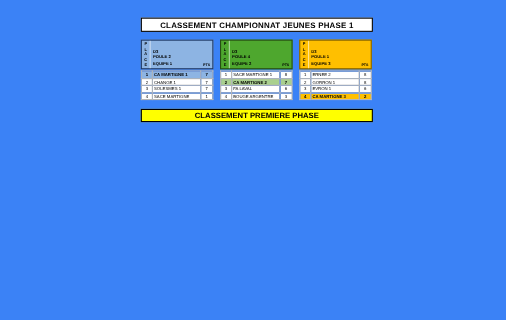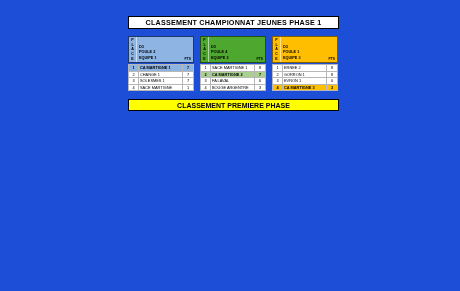--- a/index.html
+++ b/index.html
@@ -10,7 +10,7 @@
     overflow:hidden;
     position:relative;
   }
-  .sheet{position:absolute;inset:0;background:#1d4ed8;}
+  .sheet{position:absolute;inset:0;background:#3b82f6;}
 
   
   .title-banner{

